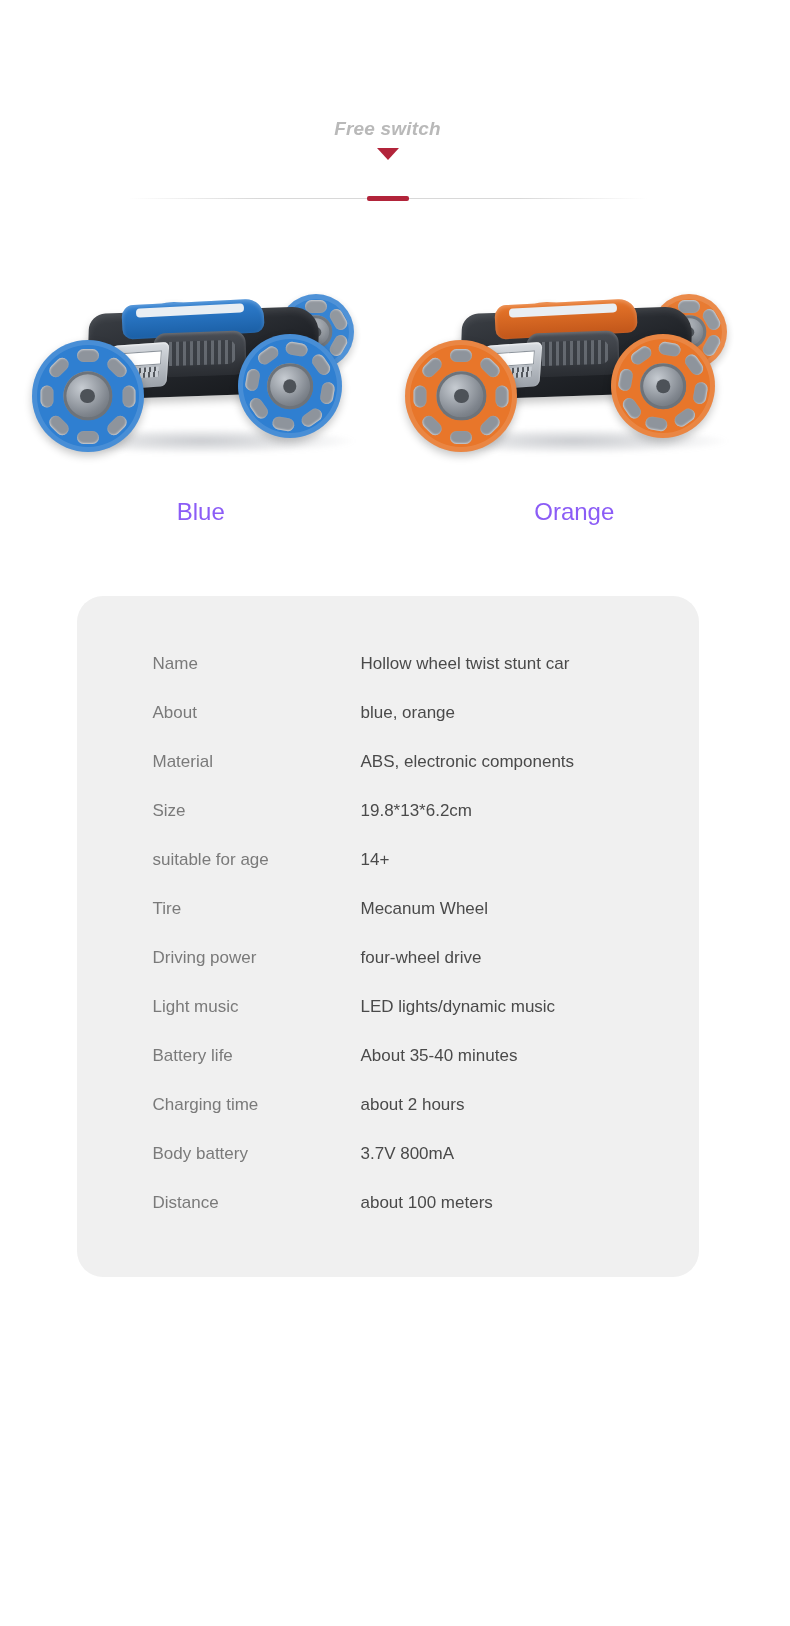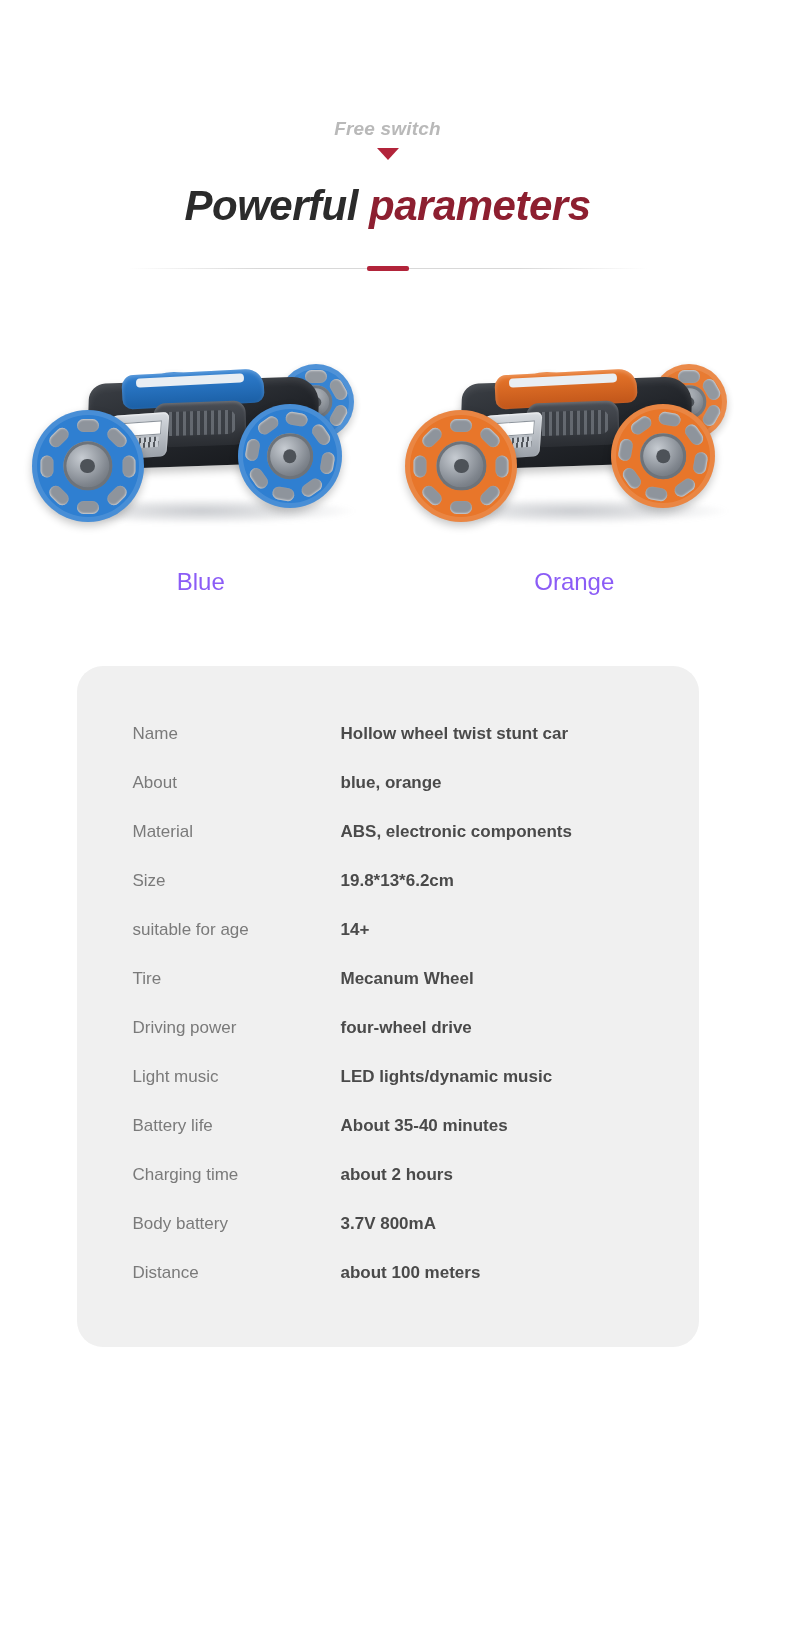--- a/index.html
+++ b/index.html
@@ -259,7 +259,6 @@
   <div class="header">
     <div class="eyebrow">Free switch</div>
     <div class="caret"></div>
-    <h1 class="title"><span class="dark">Powerful </span><span>parameters</span></h1>
     <div class="rule-wrap">
       <div class="rule"></div>
       <div class="rule-accent"></div>

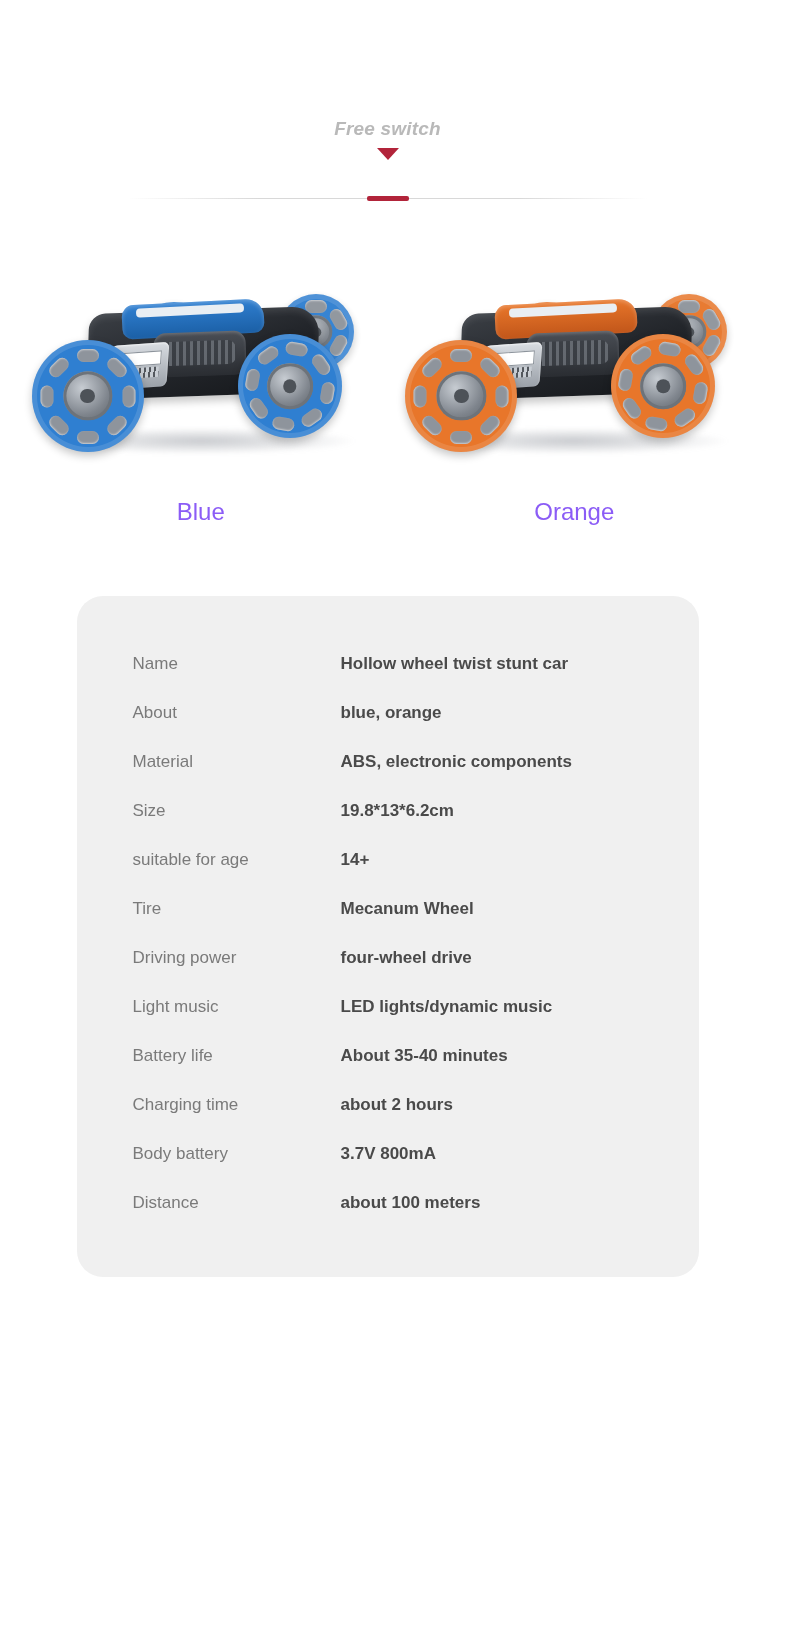--- a/index.html
+++ b/index.html
@@ -237,6 +237,7 @@
     padding: 0 56px;
     margin-bottom: 29px;
     align-items: baseline;
+    margin-left: 20px;
   }
   .spec-row:last-child { margin-bottom: 0; }
   .spec-key {

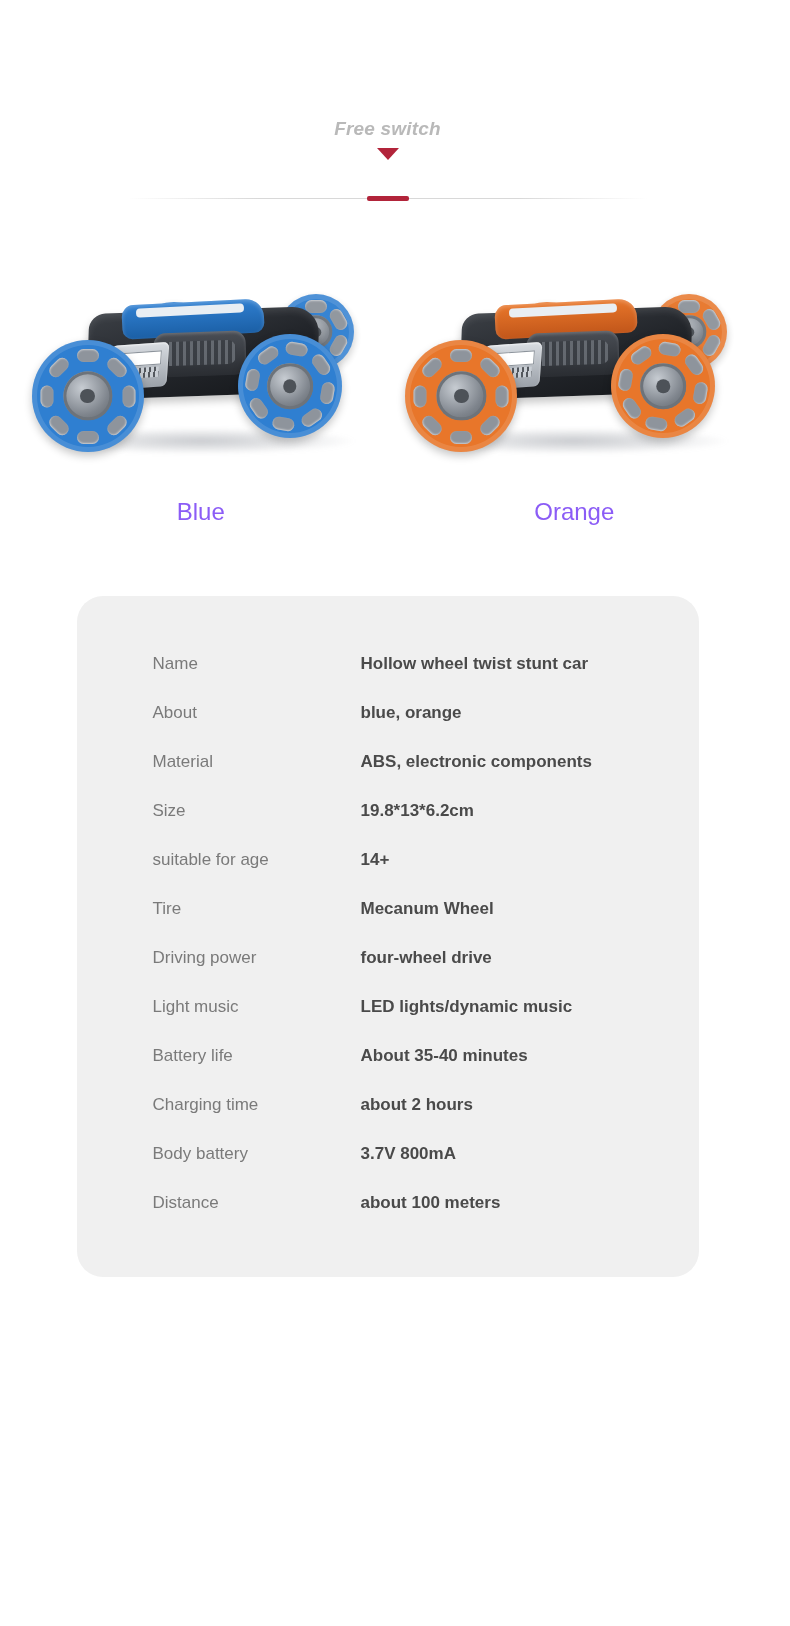--- a/index.html
+++ b/index.html
@@ -249,7 +249,6 @@
   .spec-val {
     font-size: 17px;
     color: #4a4a4a;
-    font-weight: bold;
   }
 </style>
 </head>

